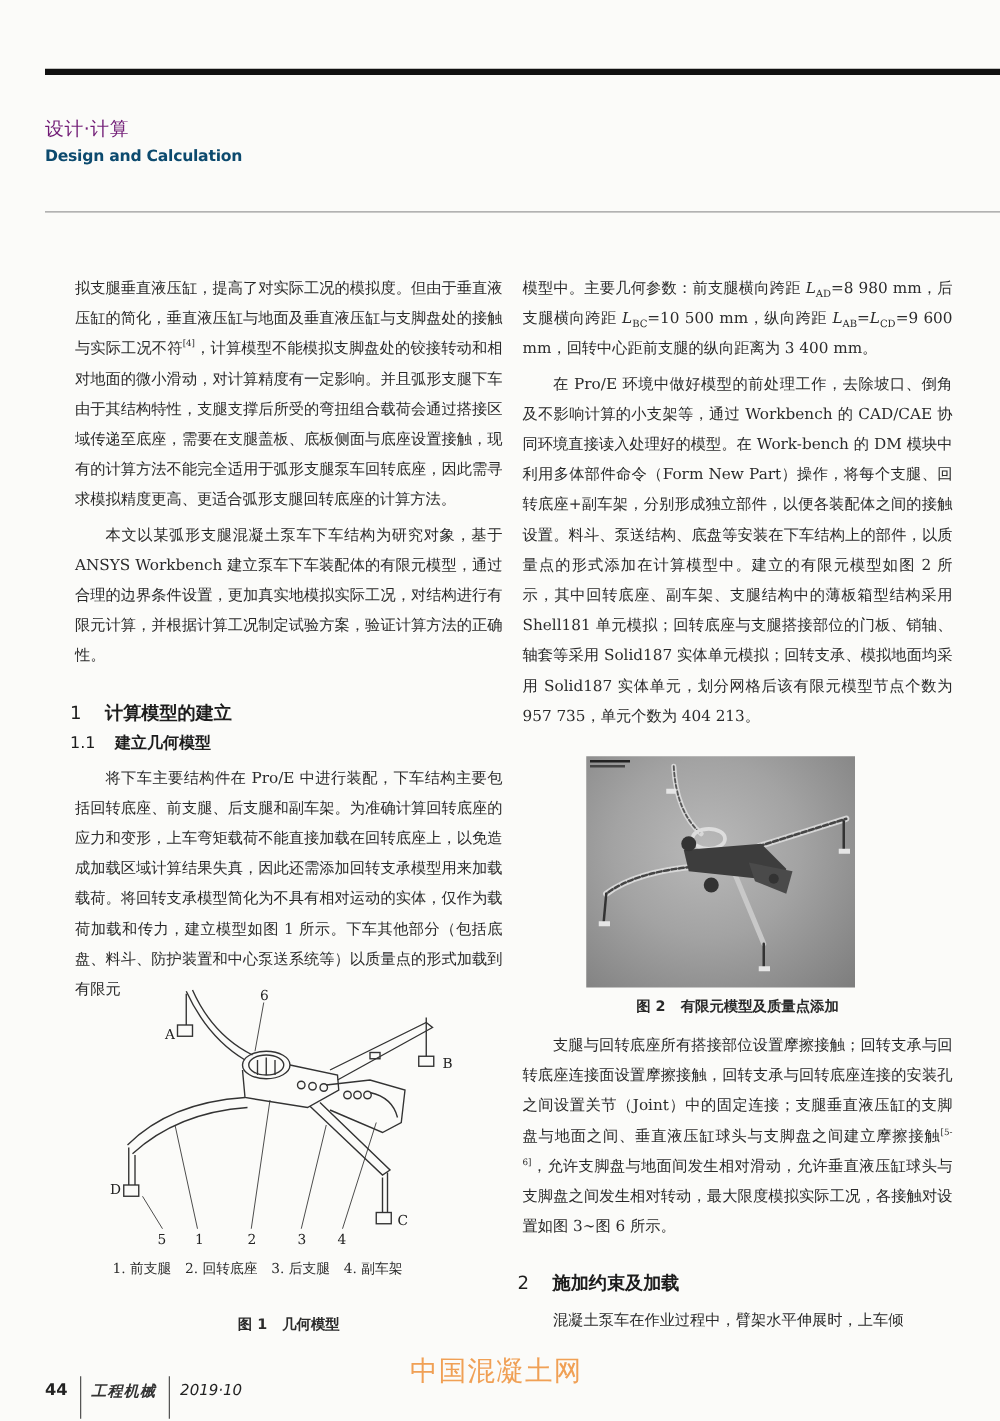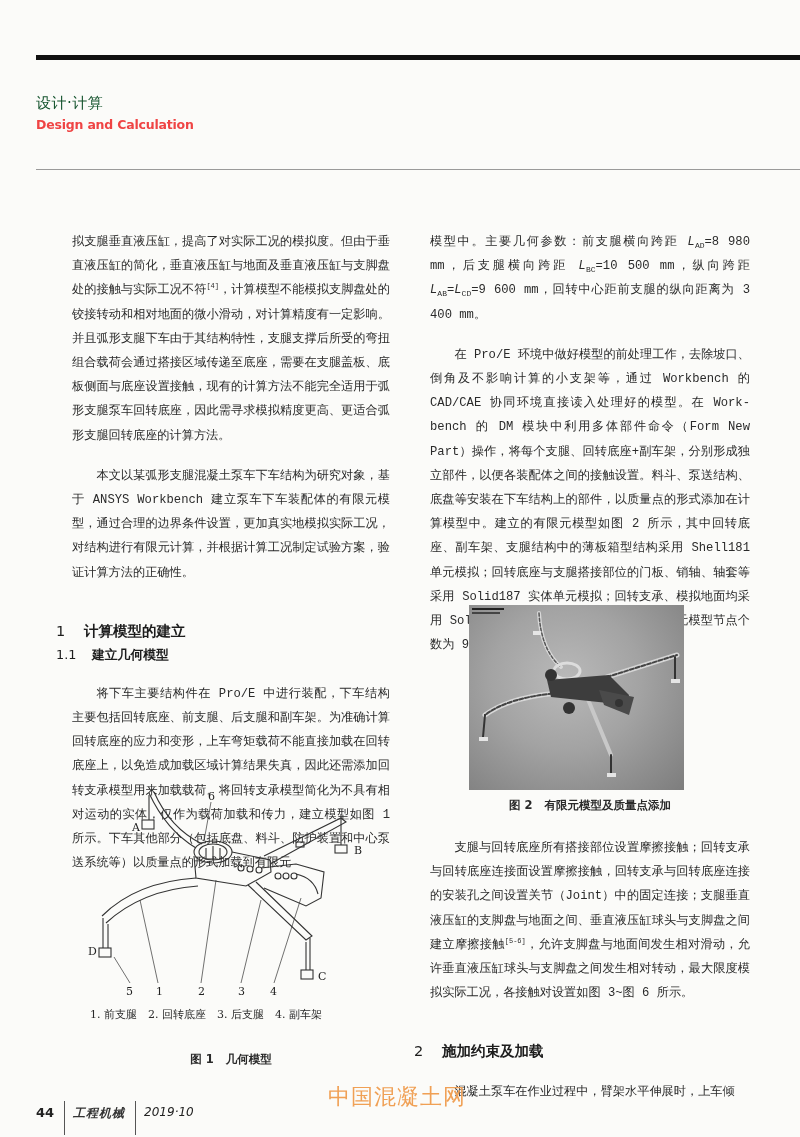--- a/index.html
+++ b/index.html
@@ -11,7 +11,7 @@
   }
   .rule-thick { position: absolute; left: 36px; right: 0; top: 55px; height: 5px; background: #111; }
   .rule-thin { position: absolute; left: 36px; right: 0; top: 169px; height: 1px; background: #9a9a9a; }
-  .section-cn { position: absolute; left: 36px; top: 94px; font-family: "DejaVu Sans", sans-serif; font-size: 15px; color: #14532d; letter-spacing: 0.5px; }
+  .section-cn { position: absolute; left: 36px; top: 94px; font-family: "DejaVu Sans", sans-serif; font-size: 15px; color: #701a75; letter-spacing: 0.5px; }
   .section-en { position: absolute; left: 36px; top: 117px; font-family: "DejaVu Sans", sans-serif; font-weight: bold; font-size: 12.5px; color: #ef4444; letter-spacing: -0.2px; }
 
   .col { position: absolute; width: 350px; font-size: 12.2px; line-height: 24.2px; text-align: justify; }

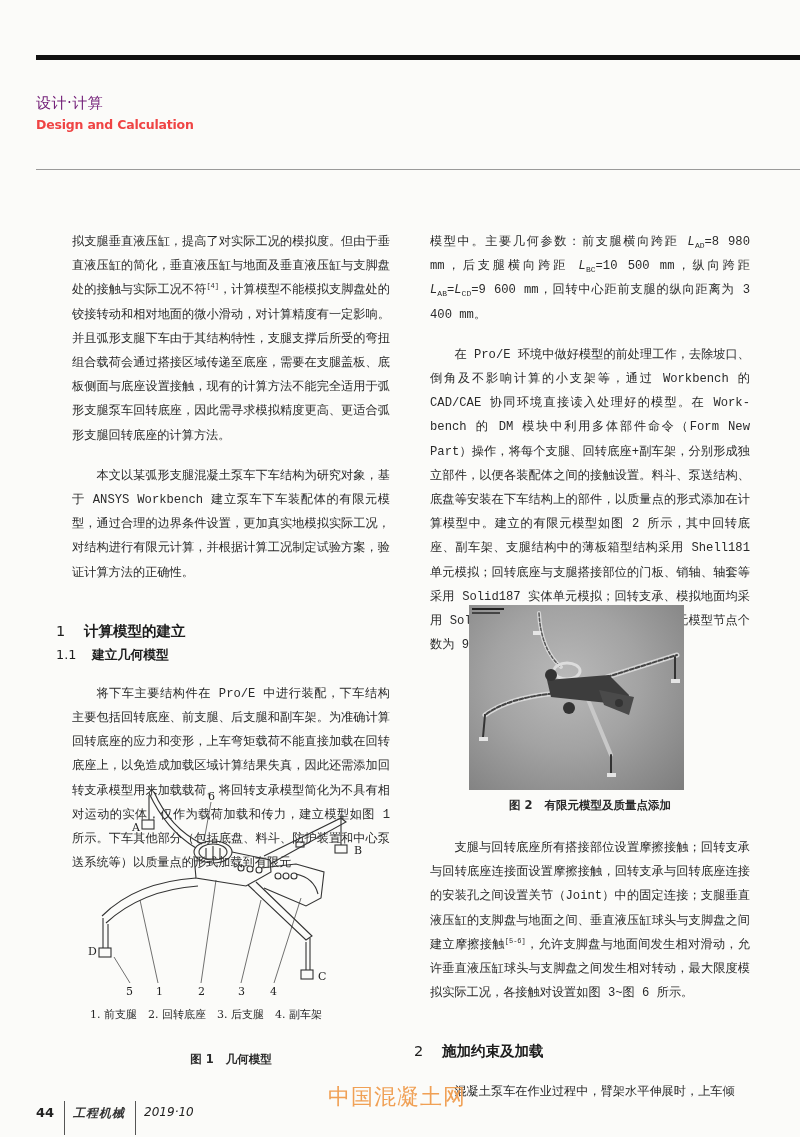--- a/index.html
+++ b/index.html
@@ -12,7 +12,7 @@
   .rule-thick { position: absolute; left: 36px; right: 0; top: 55px; height: 5px; background: #111; }
   .rule-thin { position: absolute; left: 36px; right: 0; top: 169px; height: 1px; background: #9a9a9a; }
   .section-cn { position: absolute; left: 36px; top: 94px; font-family: "DejaVu Sans", sans-serif; font-size: 15px; color: #701a75; letter-spacing: 0.5px; }
-  .section-en { position: absolute; left: 36px; top: 117px; font-family: "DejaVu Sans", sans-serif; font-weight: bold; font-size: 12.5px; color: #ef4444; letter-spacing: -0.2px; }
+  .section-en { position: absolute; left: 36px; top: 117px; font-family: "DejaVu Sans", sans-serif; font-weight: bold; font-size: 12.5px; color: #0c4a6e; letter-spacing: -0.2px; }
 
   .col { position: absolute; width: 350px; font-size: 12.2px; line-height: 24.2px; text-align: justify; }
   .col-left { left: 56px; top: 214px; }

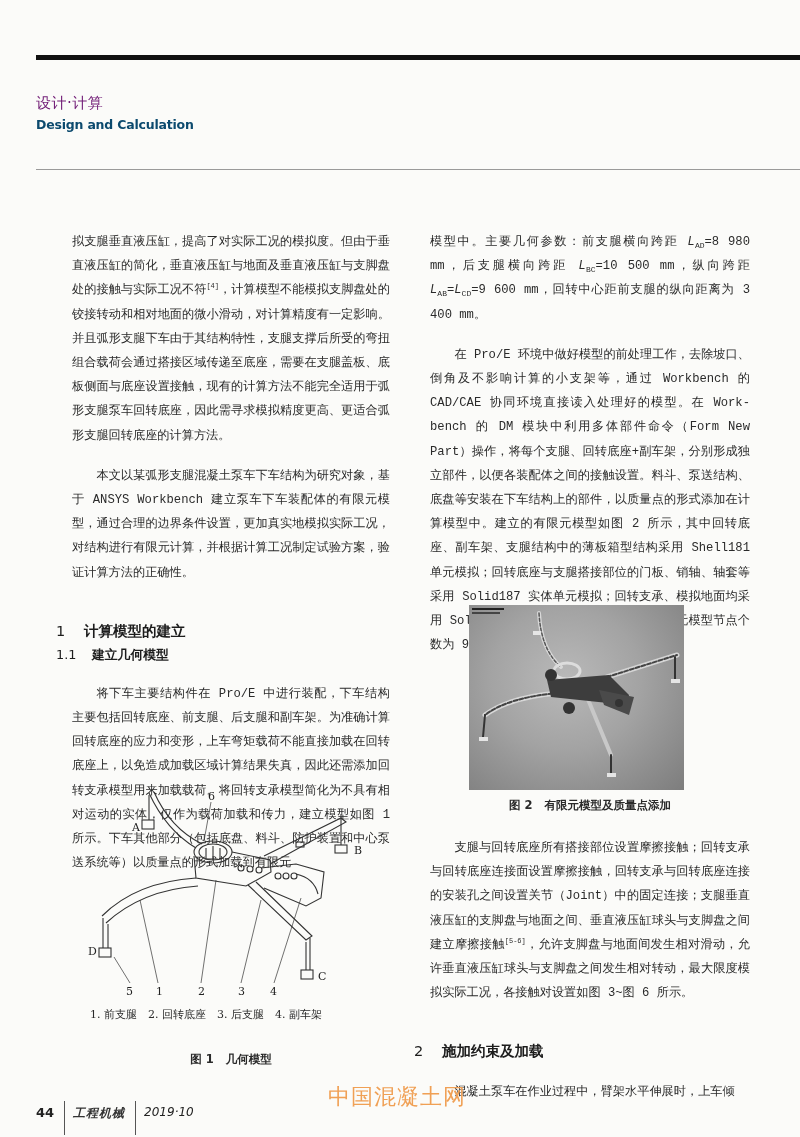--- a/index.html
+++ b/index.html
@@ -17,7 +17,7 @@
   .col { position: absolute; width: 350px; font-size: 12.2px; line-height: 24.2px; text-align: justify; }
   .col-left { left: 56px; top: 214px; }
   .col-right { left: 414px; top: 214px; width: 352px; }
-  .p { margin: 16px; font-family: Liberation Mono, monospace; }
+  .p { margin: 4px; }
   .indent { text-indent: 2em; }
   .h1 { font-family: "DejaVu Sans", sans-serif; font-size: 14.5px; font-weight: bold; color: #1c1c1c; margin: 0; line-height: 25px; }
   .h2 { font-family: "DejaVu Sans", sans-serif; font-size: 12.8px; font-weight: bold; color: #1c1c1c; margin: 0; line-height: 22px; }

